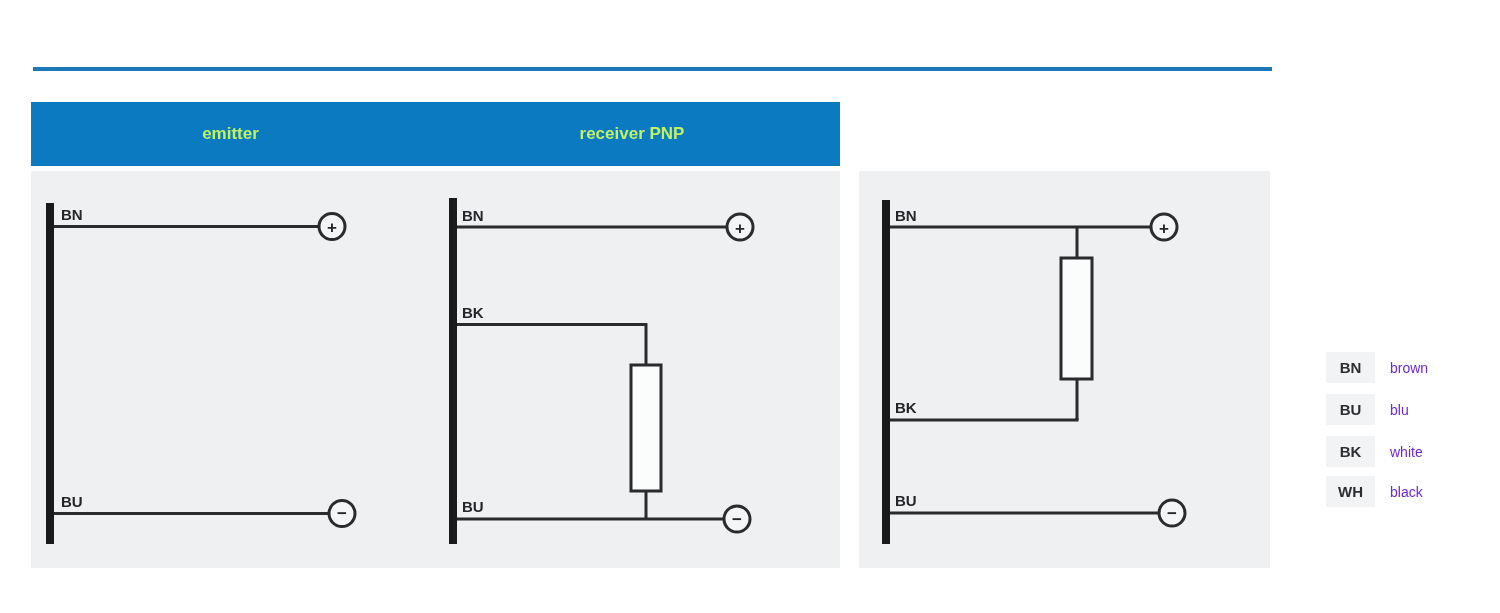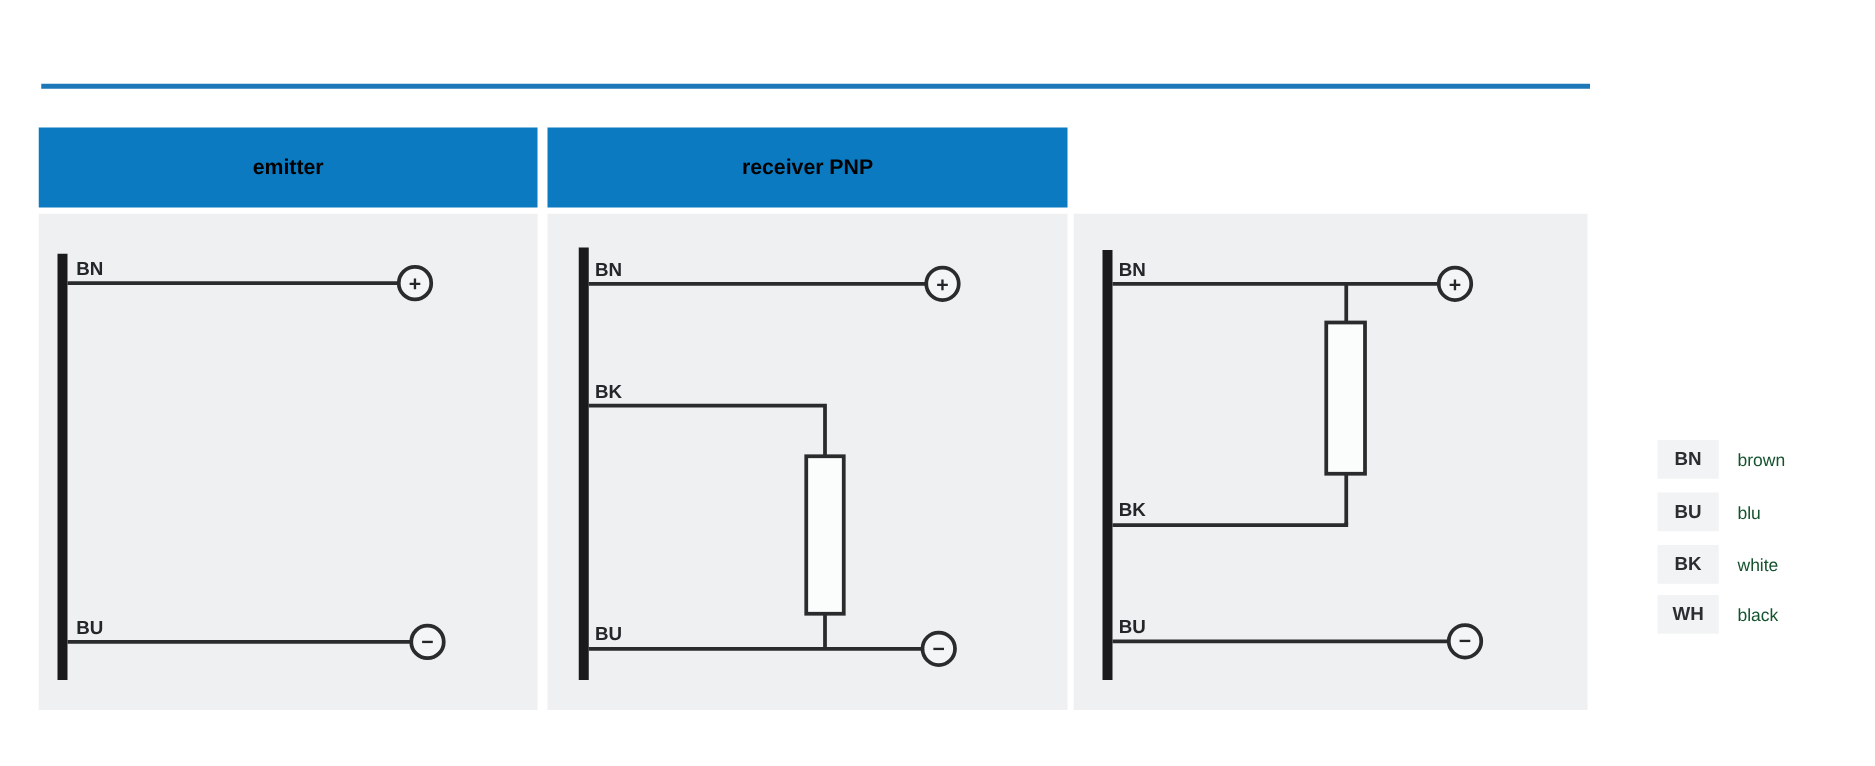--- a/index.html
+++ b/index.html
@@ -19,7 +19,7 @@
 
   .panel-header {
     position: absolute; top: 102px; height: 64px;
-    background: #0b7ac1; color: #000000;
+    background: #0b7ac1; color: #bef264;
     font-size: 17px; font-weight: 700;
     display: flex; align-items: center; justify-content: center;
   }

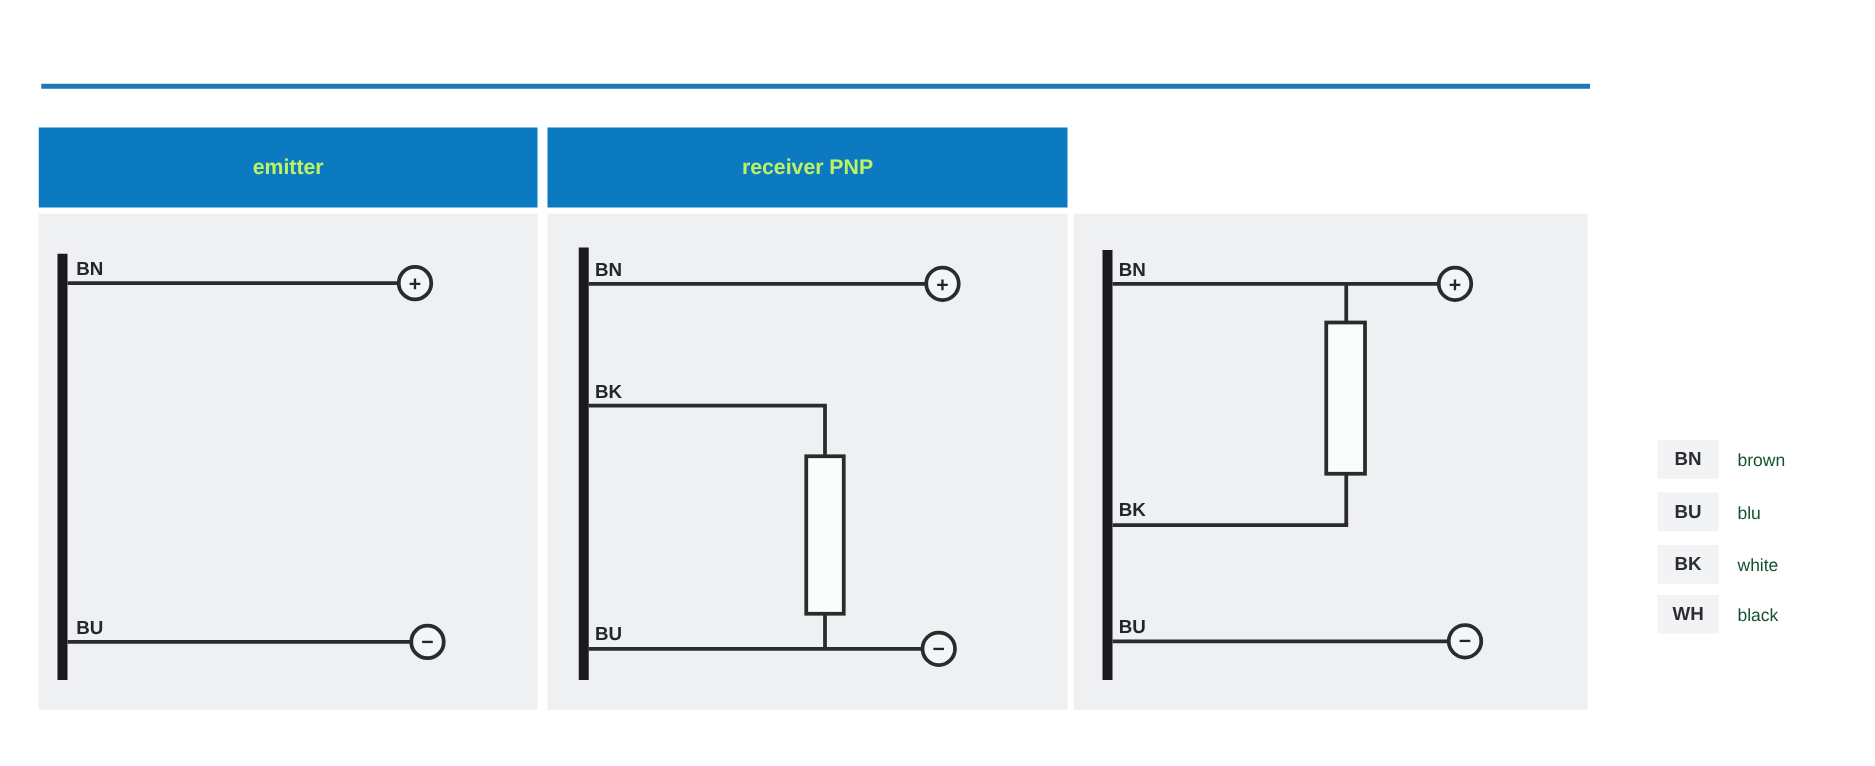--- a/index.html
+++ b/index.html
@@ -28,7 +28,7 @@
     background: #eef0f1;
   }
   .p1 { left: 31px;  width: 399px; }
-  .p2 { left: 438px; width: 416px; }
+  .p2 { left: 424px; width: 416px; }
   .p3 { left: 859px; width: 411px; }
 
   svg { display: block; }

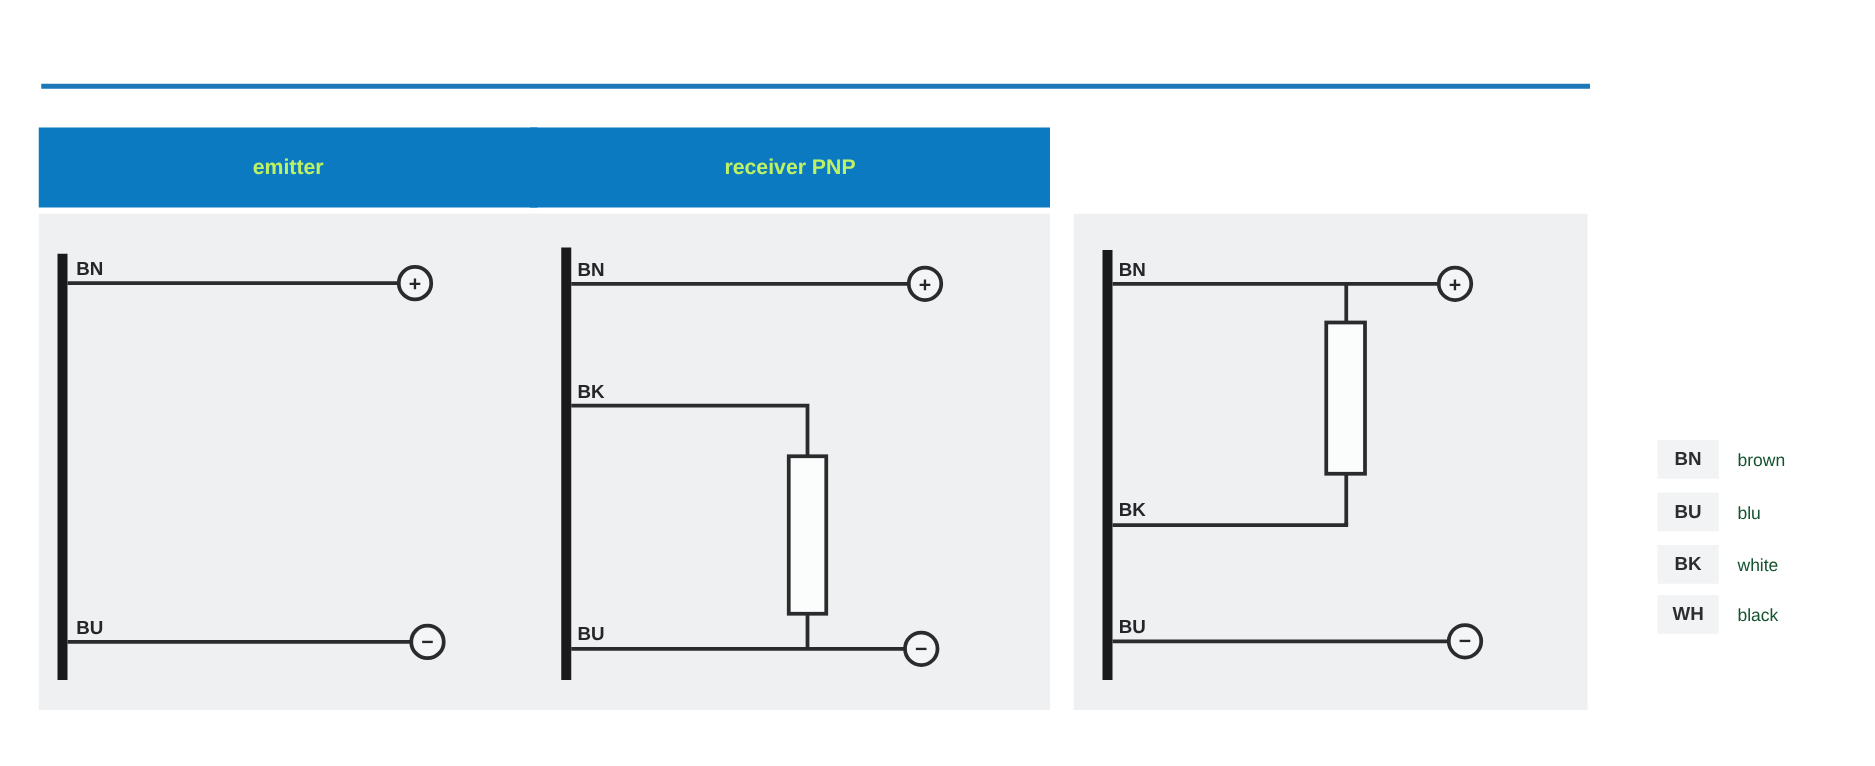--- a/index.html
+++ b/index.html
@@ -54,7 +54,7 @@
   }
   .legend-name {
     position: absolute; left: 64px; top: 0; height: 31px;
-    color: #14532d; font-size: 14px; display: flex; align-items: center;
+    color: #6d28d9; font-size: 14px; display: flex; align-items: center;
   }
 </style>
 </head>

